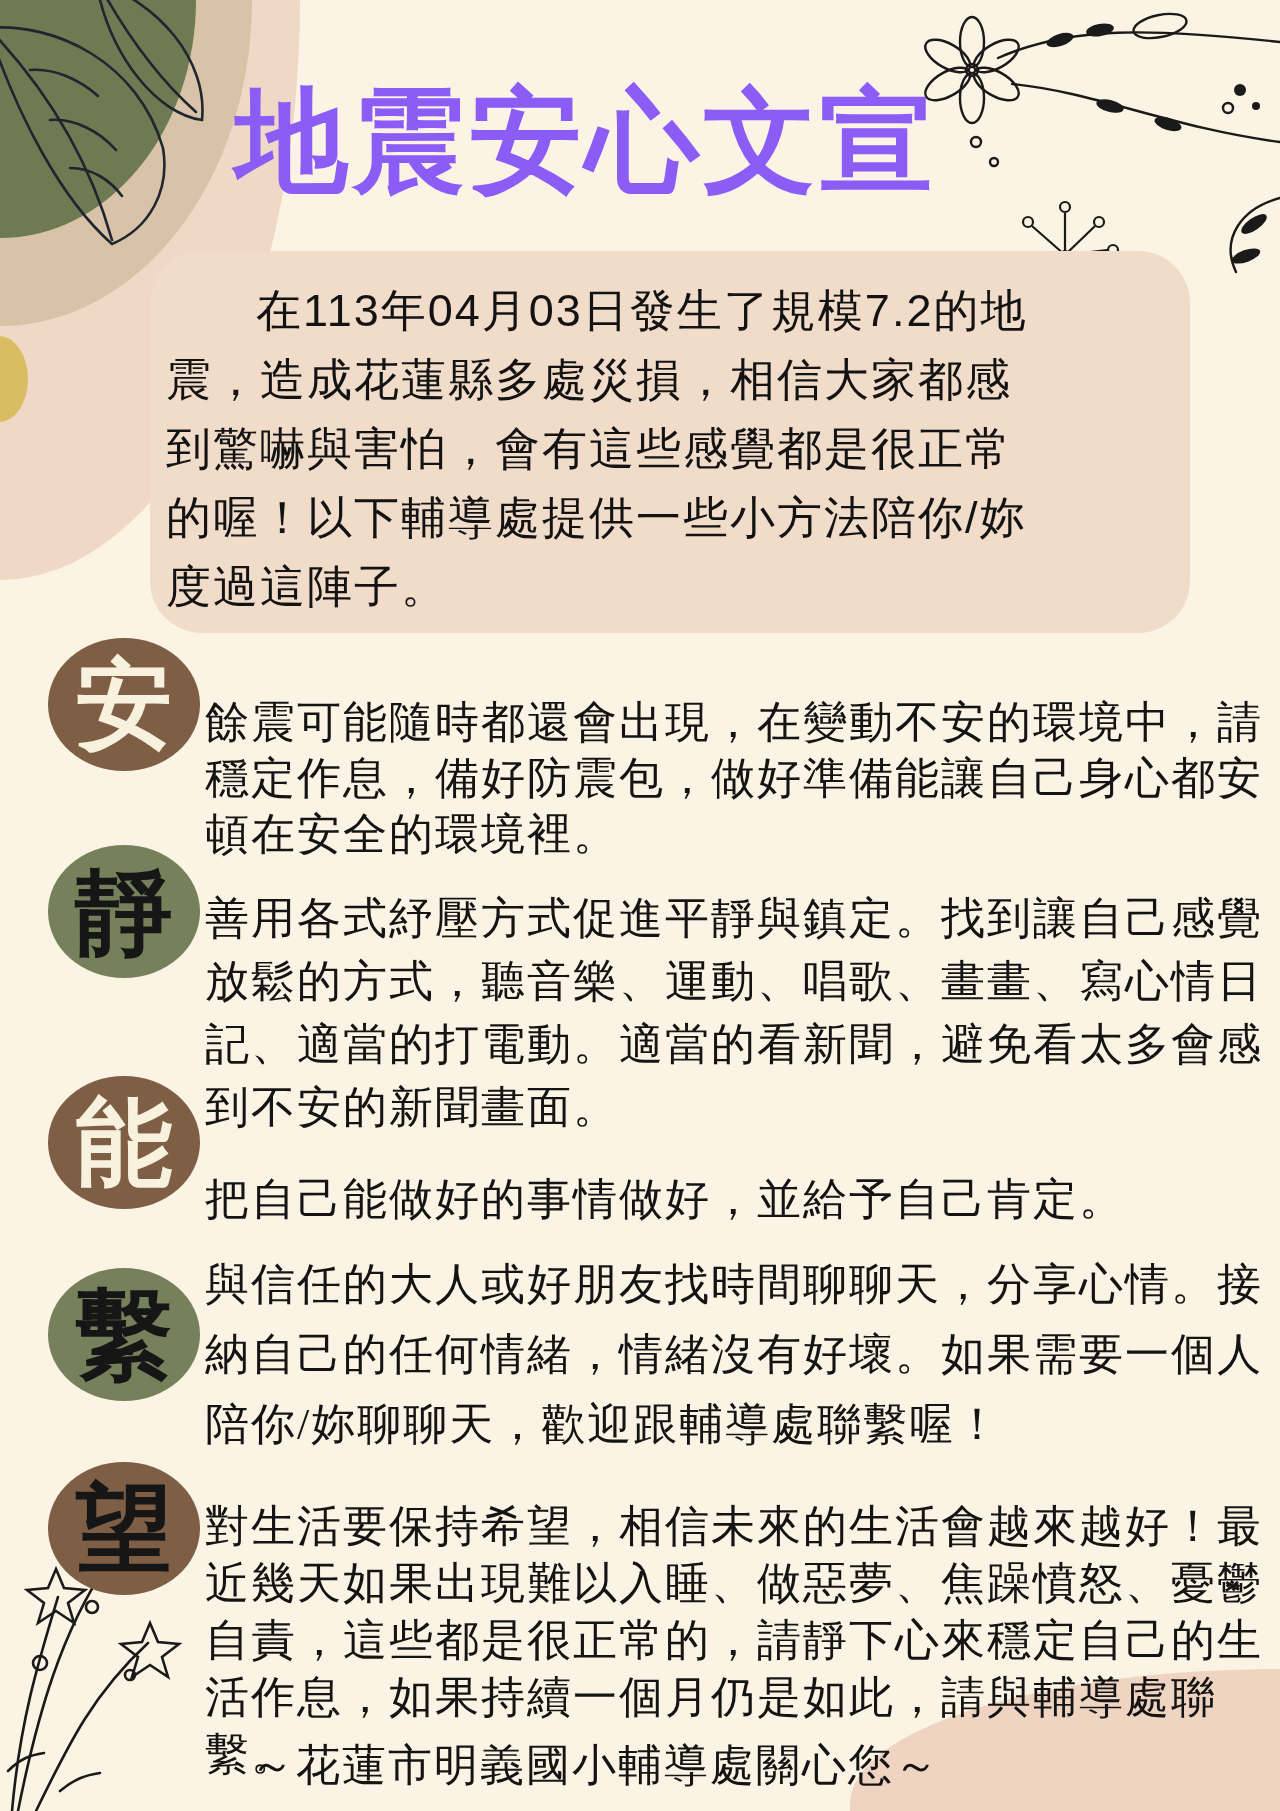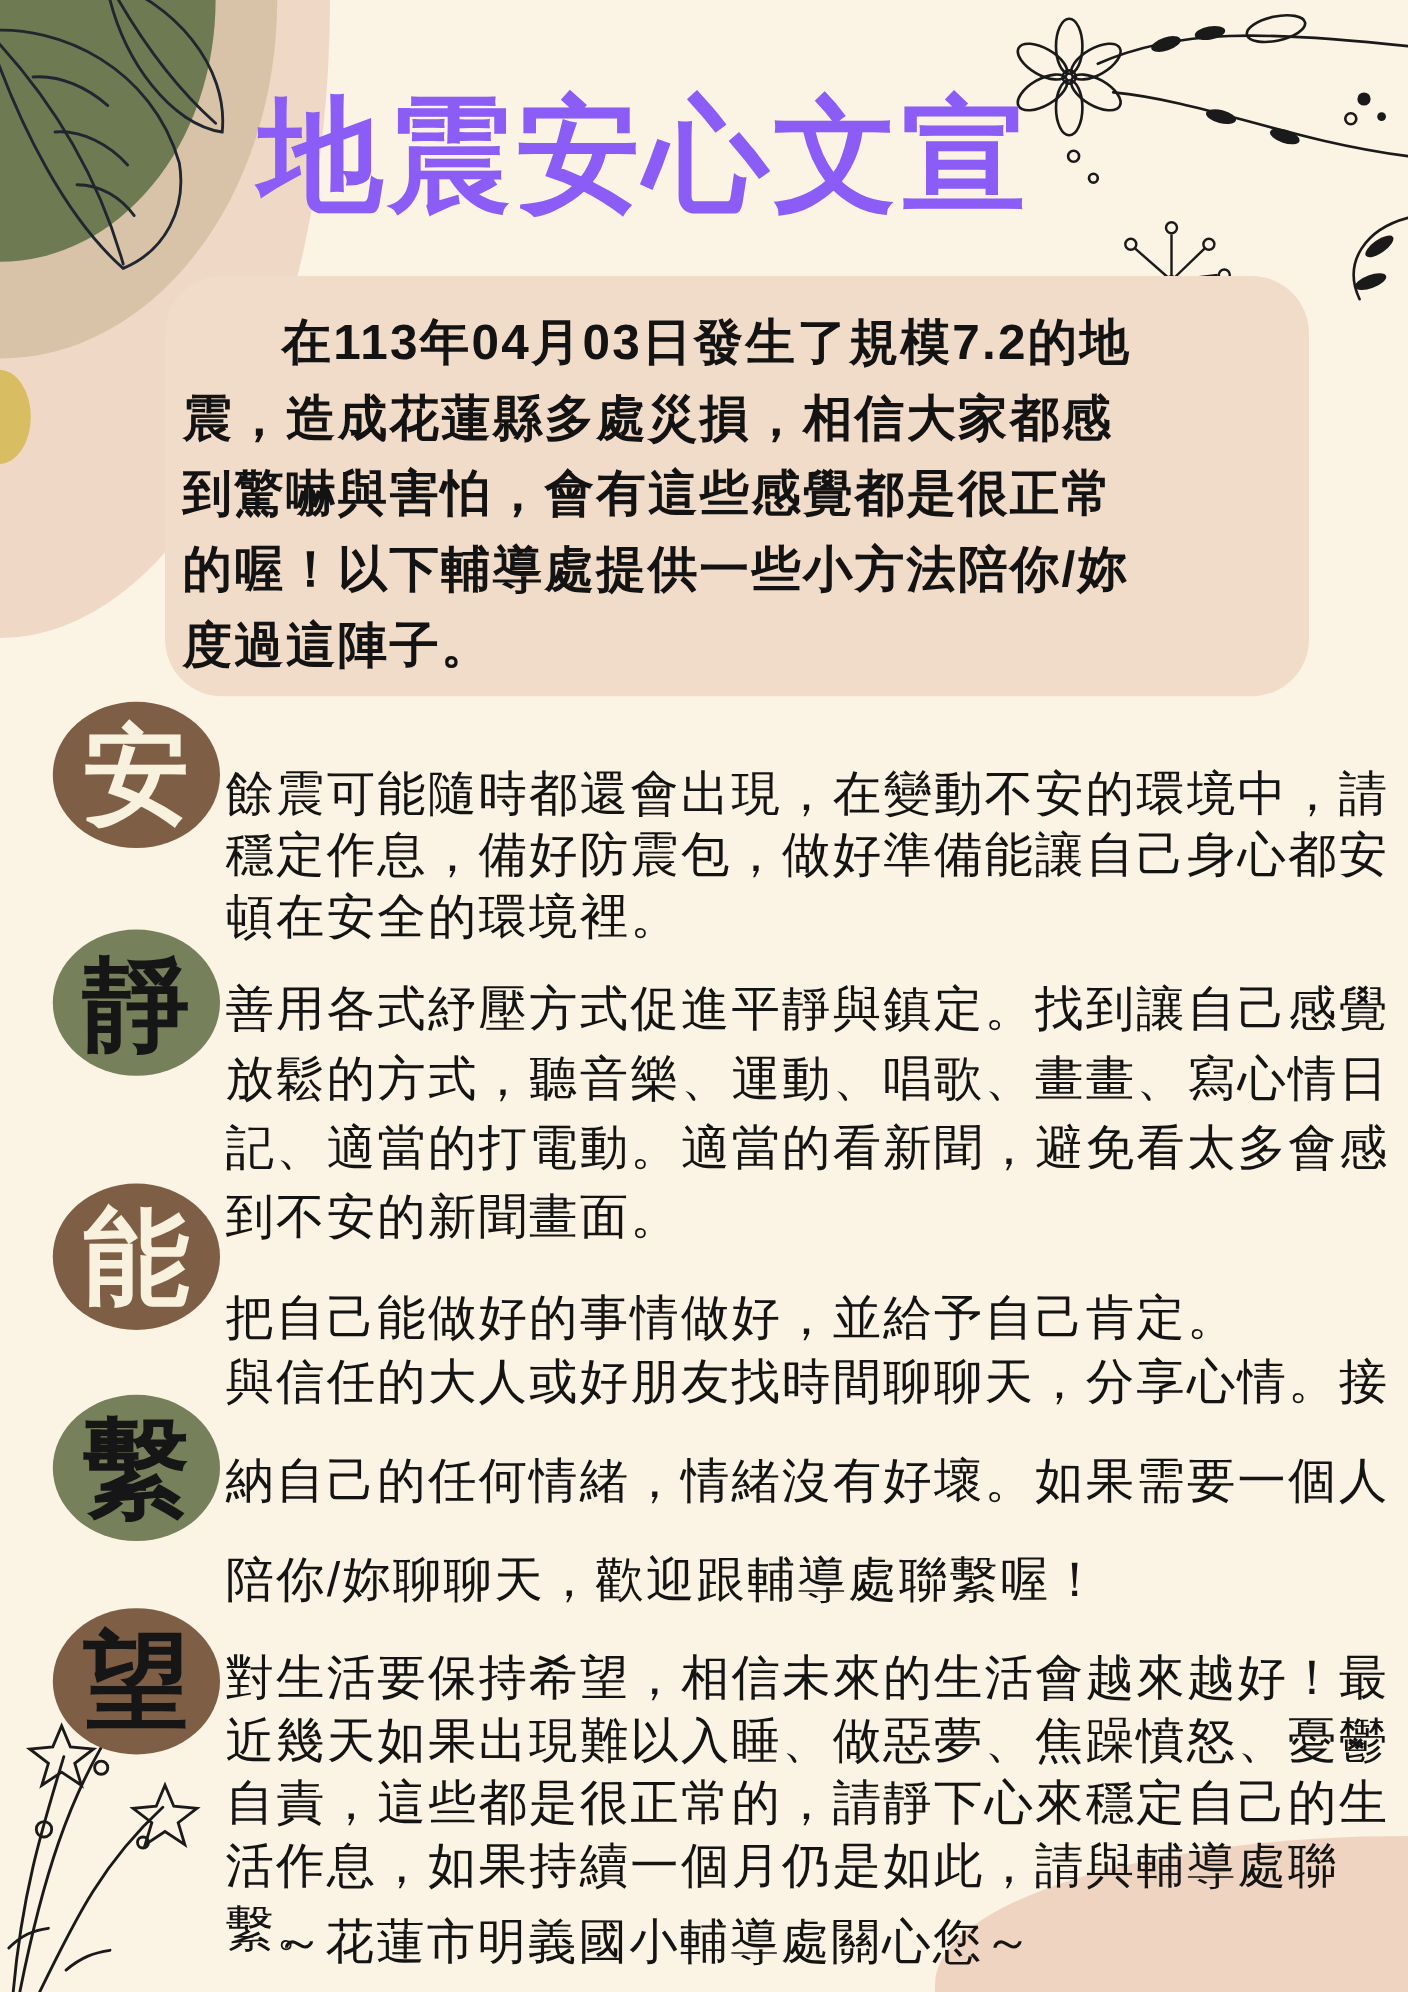--- a/index.html
+++ b/index.html
@@ -44,7 +44,7 @@
   .intro-text{
     margin:25px 0 0 16px;width:872px;
     font-size:45px;line-height:69px;letter-spacing:2px;
-    text-indent:2em;color:#131313;font-weight:bold;
+    text-indent:2em;color:#131313;
   }
   
   .badge{

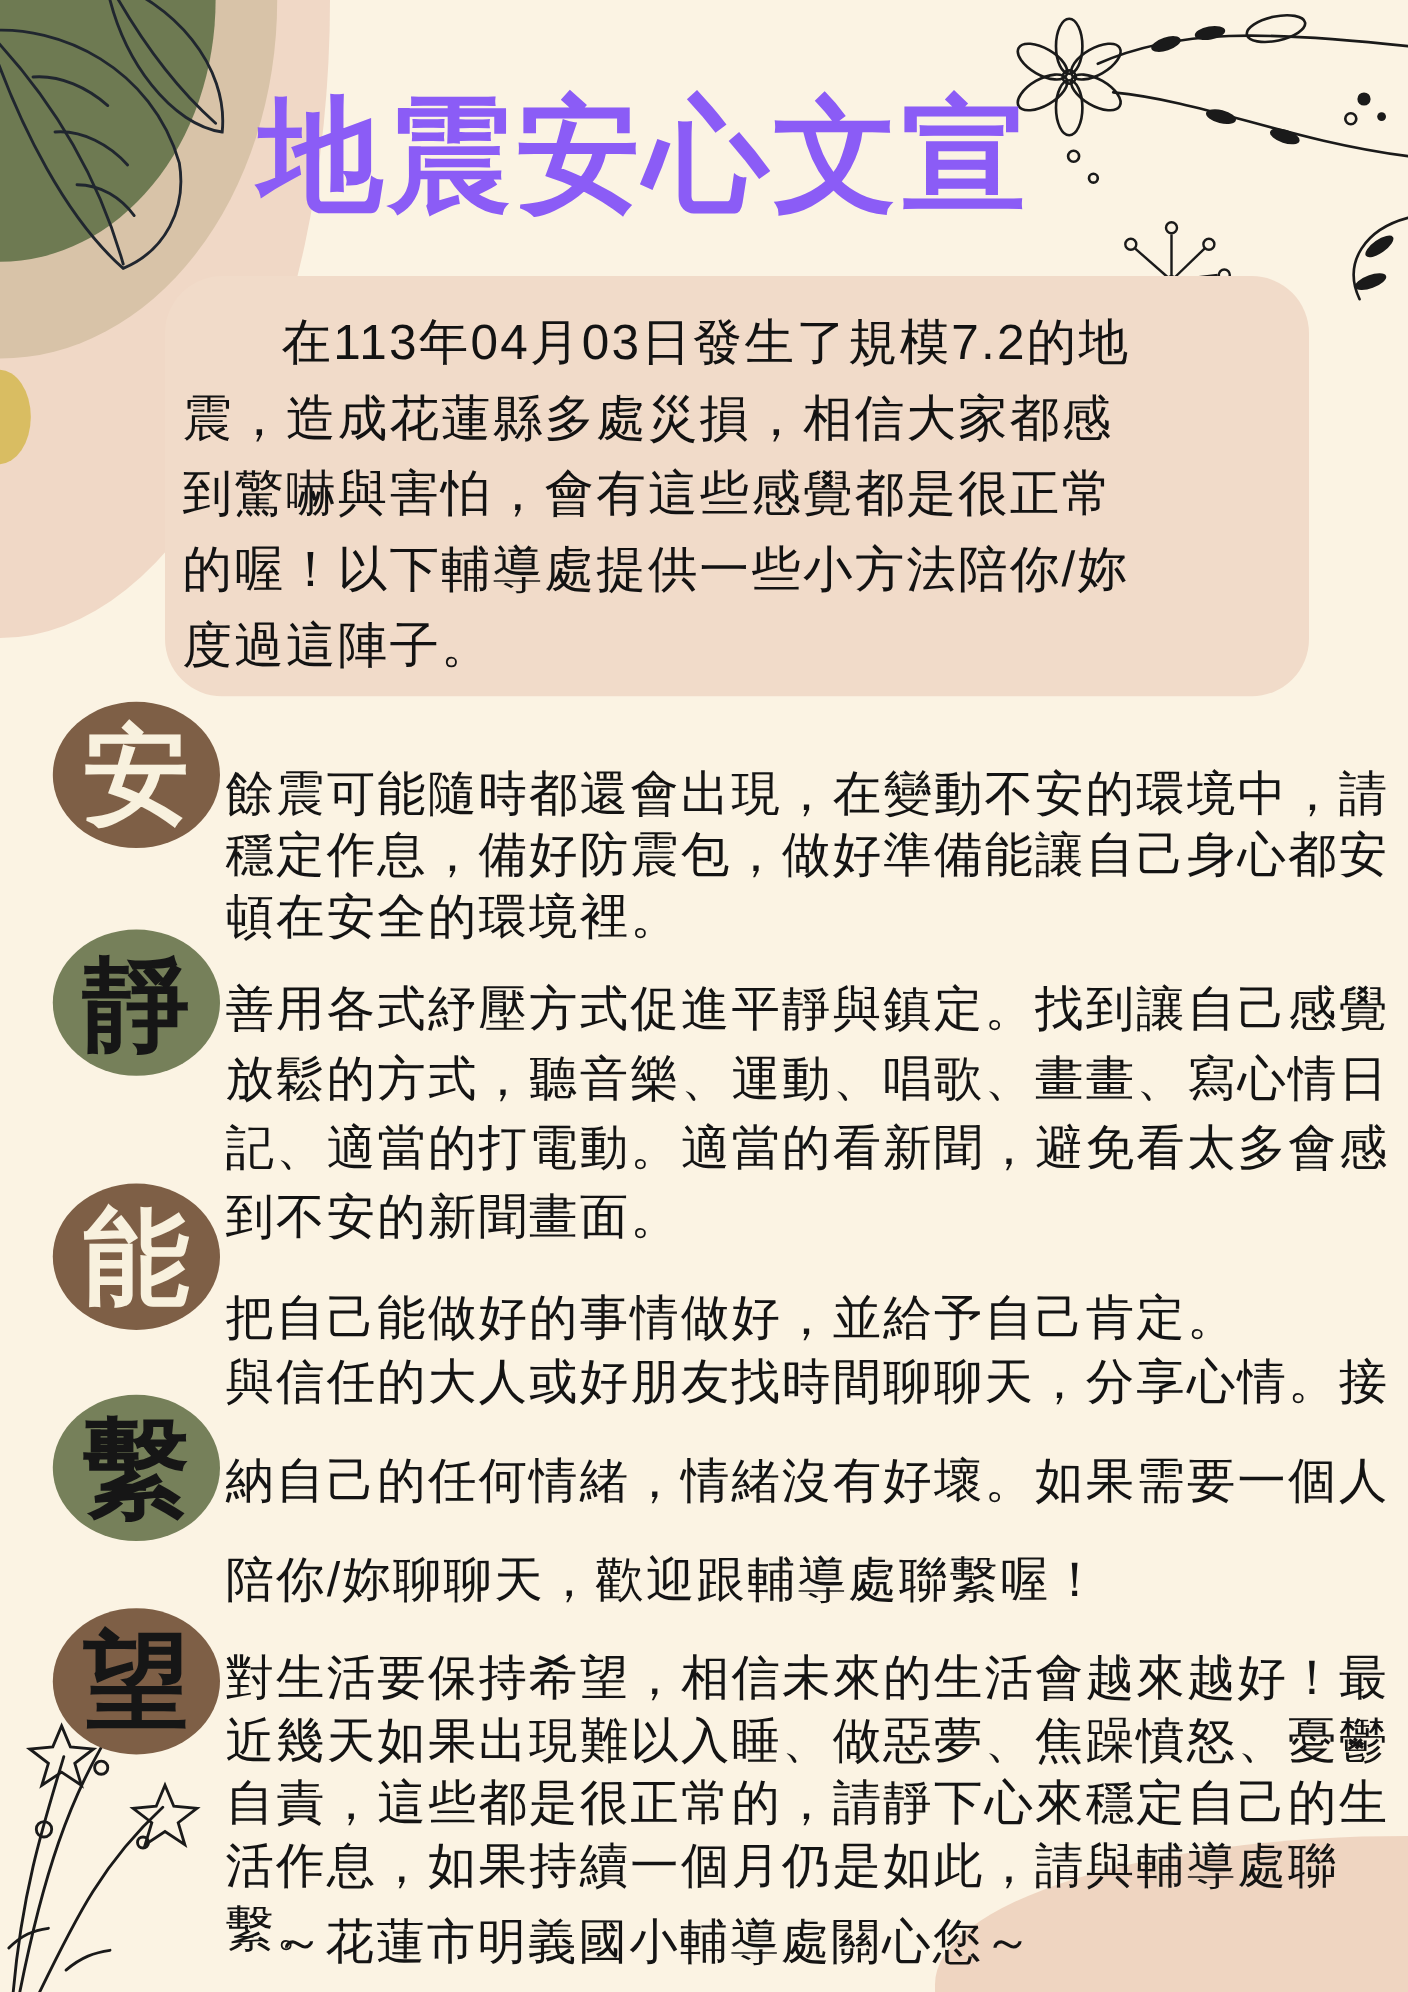--- a/index.html
+++ b/index.html
@@ -59,7 +59,7 @@
   .b0{top:638px;}  .t0{top:650px;line-height:56px;}
   .b1{top:845px;}  .t1{top:842px;line-height:63px;}
   .b2{top:1076px;} .t2{top:1126px;line-height:57px;}
-  .b3{top:1268px;} .t3{top:1168px;line-height:90px;width:1058px;}
+  .b3{top:1268px;} .t3{top:1206px;line-height:70px;width:1058px;font-family:Liberation Serif, serif;}
   .b4{top:1462px;} .t4{top:1453px;line-height:57px;}
   
   .footer{

